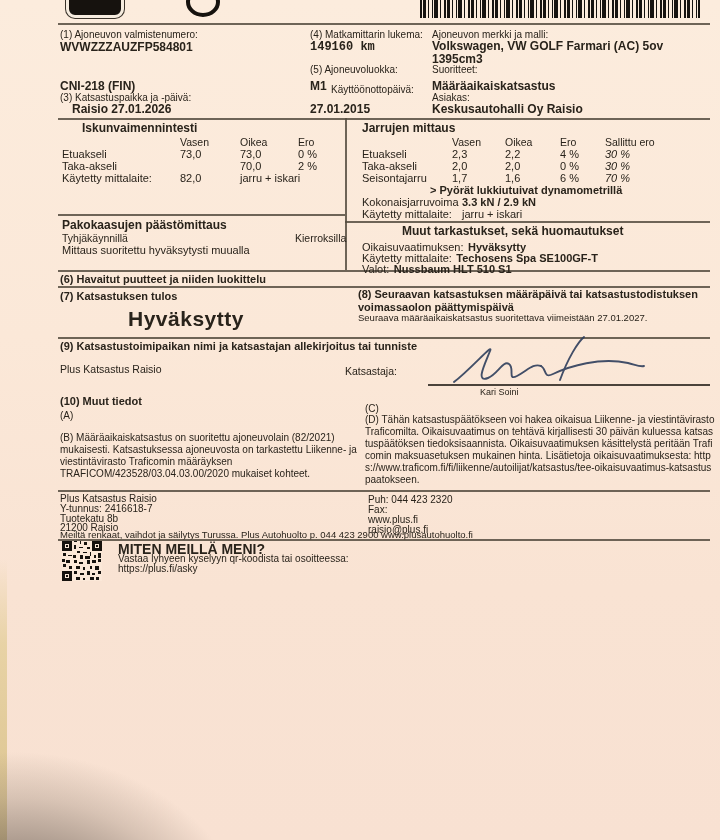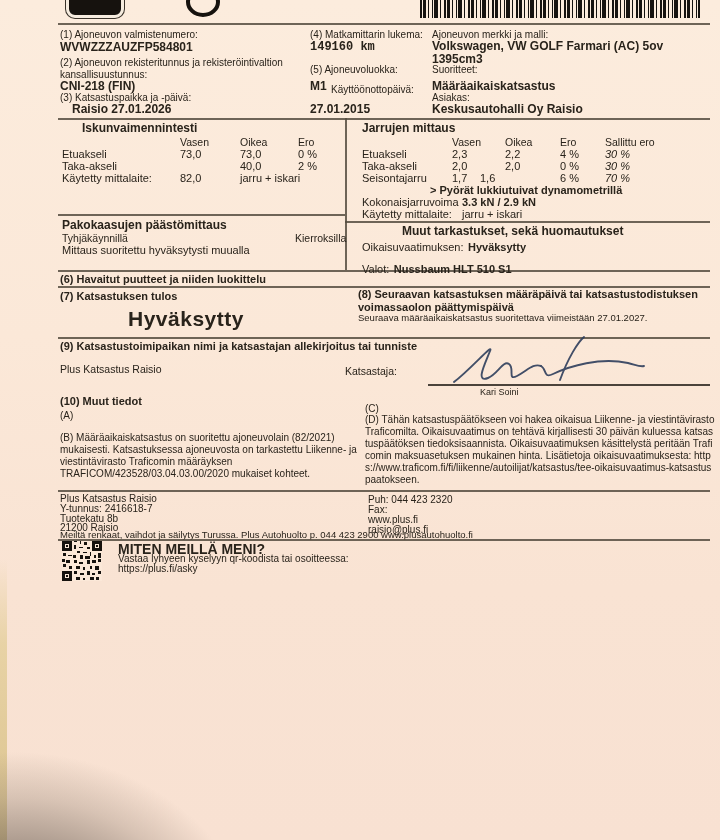--- a/index.html
+++ b/index.html
@@ -49,7 +49,6 @@
 
   <div class="abs lb" style="left:60px;top:29px;">(1) Ajoneuvon valmistenumero:</div>
   <div class="abs val" style="left:60px;top:41px;">WVWZZZAUZFP584801</div>
-  <div class="abs lb" style="left:60px;top:57px;width:258px;">(2) Ajoneuvon rekisteritunnus ja rekisteröintivaltion kansallisuustunnus:</div>
   <div class="abs val" style="left:60px;top:80px;">CNI-218   (FIN)</div>
   <div class="abs lb" style="left:60px;top:92px;">(3) Katsastuspaikka ja -päivä:</div>
   <div class="abs val" style="left:72px;top:103px;">Raisio 27.01.2026</div>

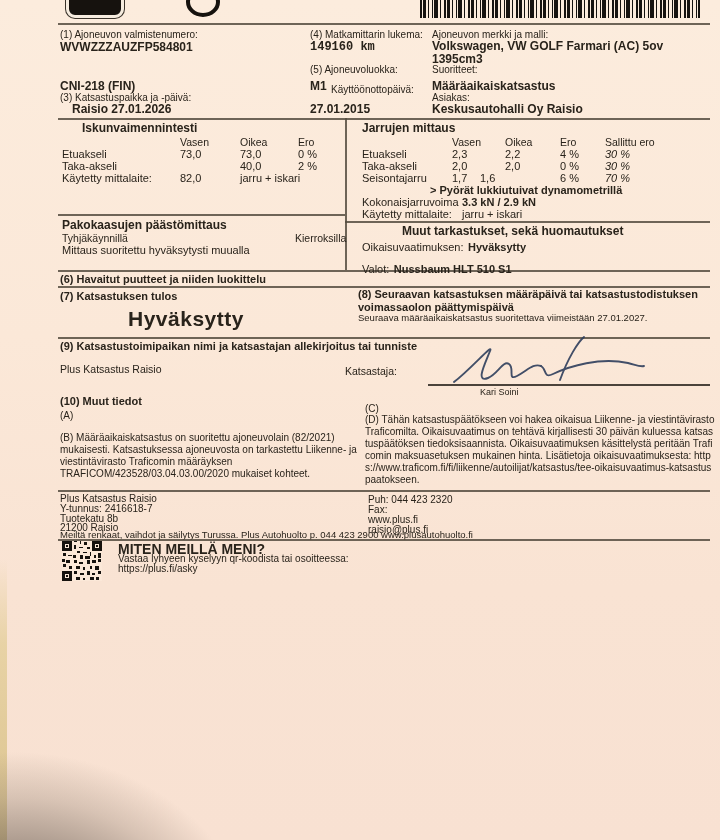--- a/index.html
+++ b/index.html
@@ -83,7 +83,7 @@
   <div class="abs cell" style="left:298px;top:148px;">0 %</div>
   <div class="abs cell" style="left:62px;top:160px;">Taka-akseli</div>
   <div class="abs cell" style="left:180px;top:172px;">82,0</div>
-  <div class="abs cell" style="left:240px;top:160px;">40,0</div>
+  <div class="abs cell" style="left:240px;top:160px;">70,0</div>
   <div class="abs cell" style="left:298px;top:160px;">2 %</div>
   <div class="abs cell" style="left:62px;top:172px;">Käytetty mittalaite:</div>
   <div class="abs cell" style="left:240px;top:172px;">jarru + iskari</div>

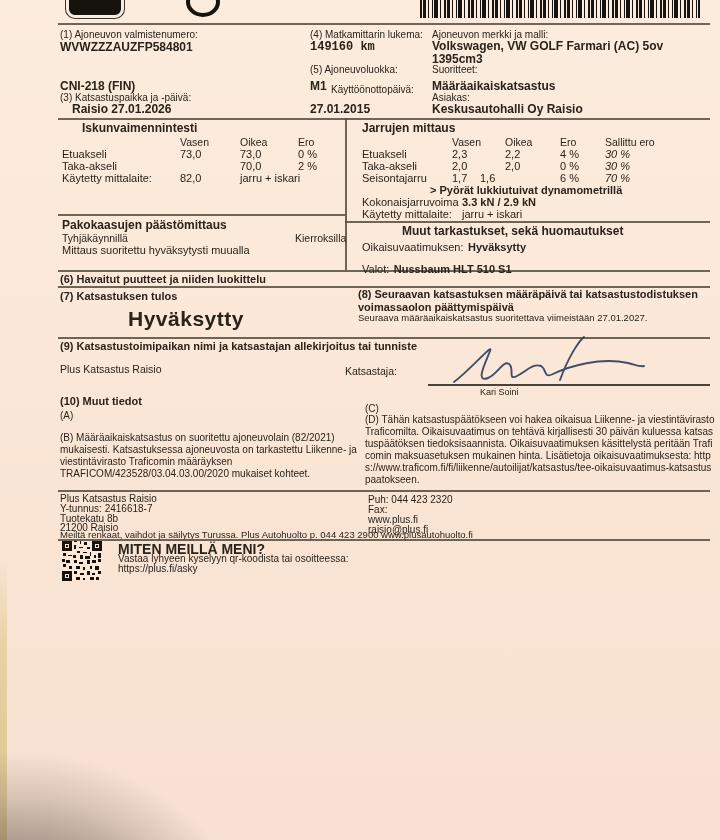--- a/index.html
+++ b/index.html
@@ -105,7 +105,7 @@
   <div class="abs cell ital" style="left:605px;top:160px;">30 %</div>
   <div class="abs cell" style="left:362px;top:172px;">Seisontajarru</div>
   <div class="abs cell" style="left:452px;top:172px;">1,7</div>
-  <div class="abs cell" style="left:480px;top:172px;">1,6</div>
+  <div class="abs cell" style="left:505px;top:172px;">1,6</div>
   <div class="abs cell" style="left:560px;top:172px;">6 %</div>
   <div class="abs cell ital" style="left:605px;top:172px;">70 %</div>
   <div class="abs cellb" style="left:430px;top:184px;">&gt; Pyörät lukkiutuivat dynamometrillä</div>

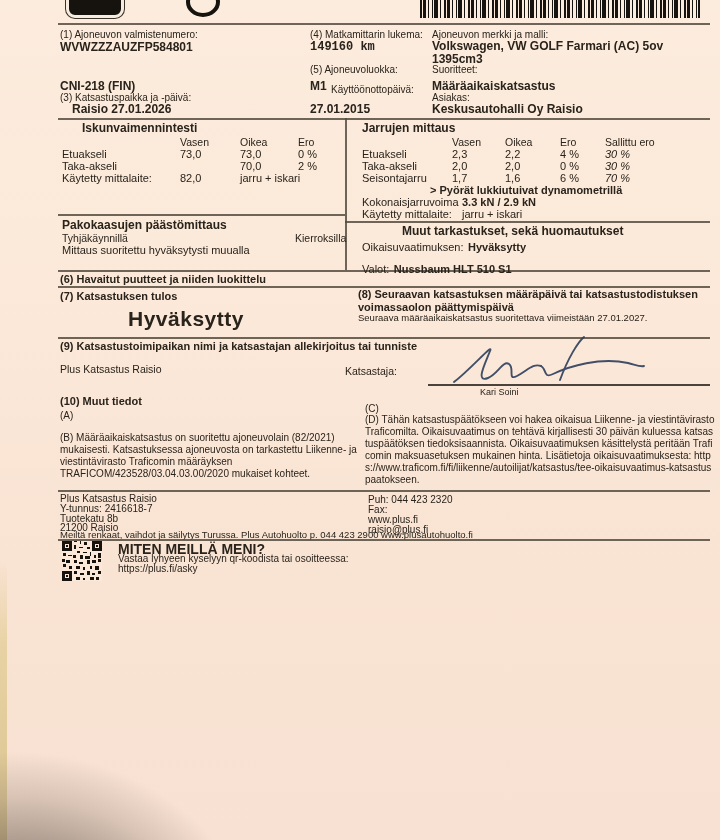--- a/index.html
+++ b/index.html
@@ -123,6 +123,10 @@
   <div class="abs" style="left:362px;top:237px;">
     <span class="cell">Oikaisuvaatimuksen:</span>
     <span class="cellb">Hyväksytty</span>
+  </div>
+  <div class="abs" style="left:362px;top:248px;">
+    <span class="cell">Käytetty mittalaite:</span>
+    <span class="cellb">Techosens Spa SE100GF-T</span>
   </div>
   <div class="abs" style="left:362px;top:259px;">
     <span class="cell">Valot:</span>

